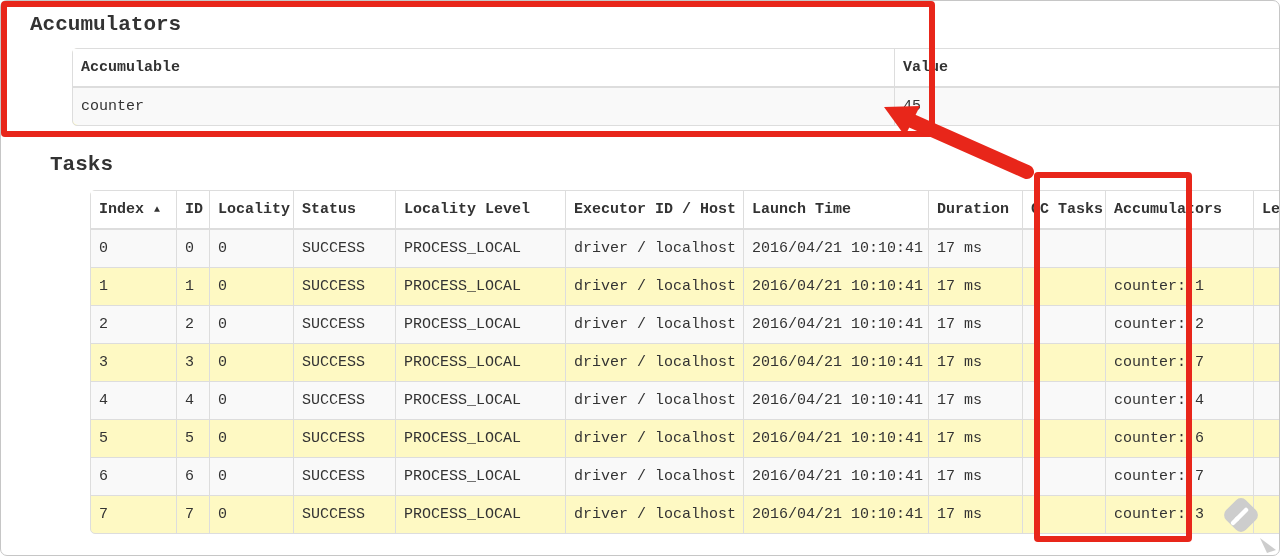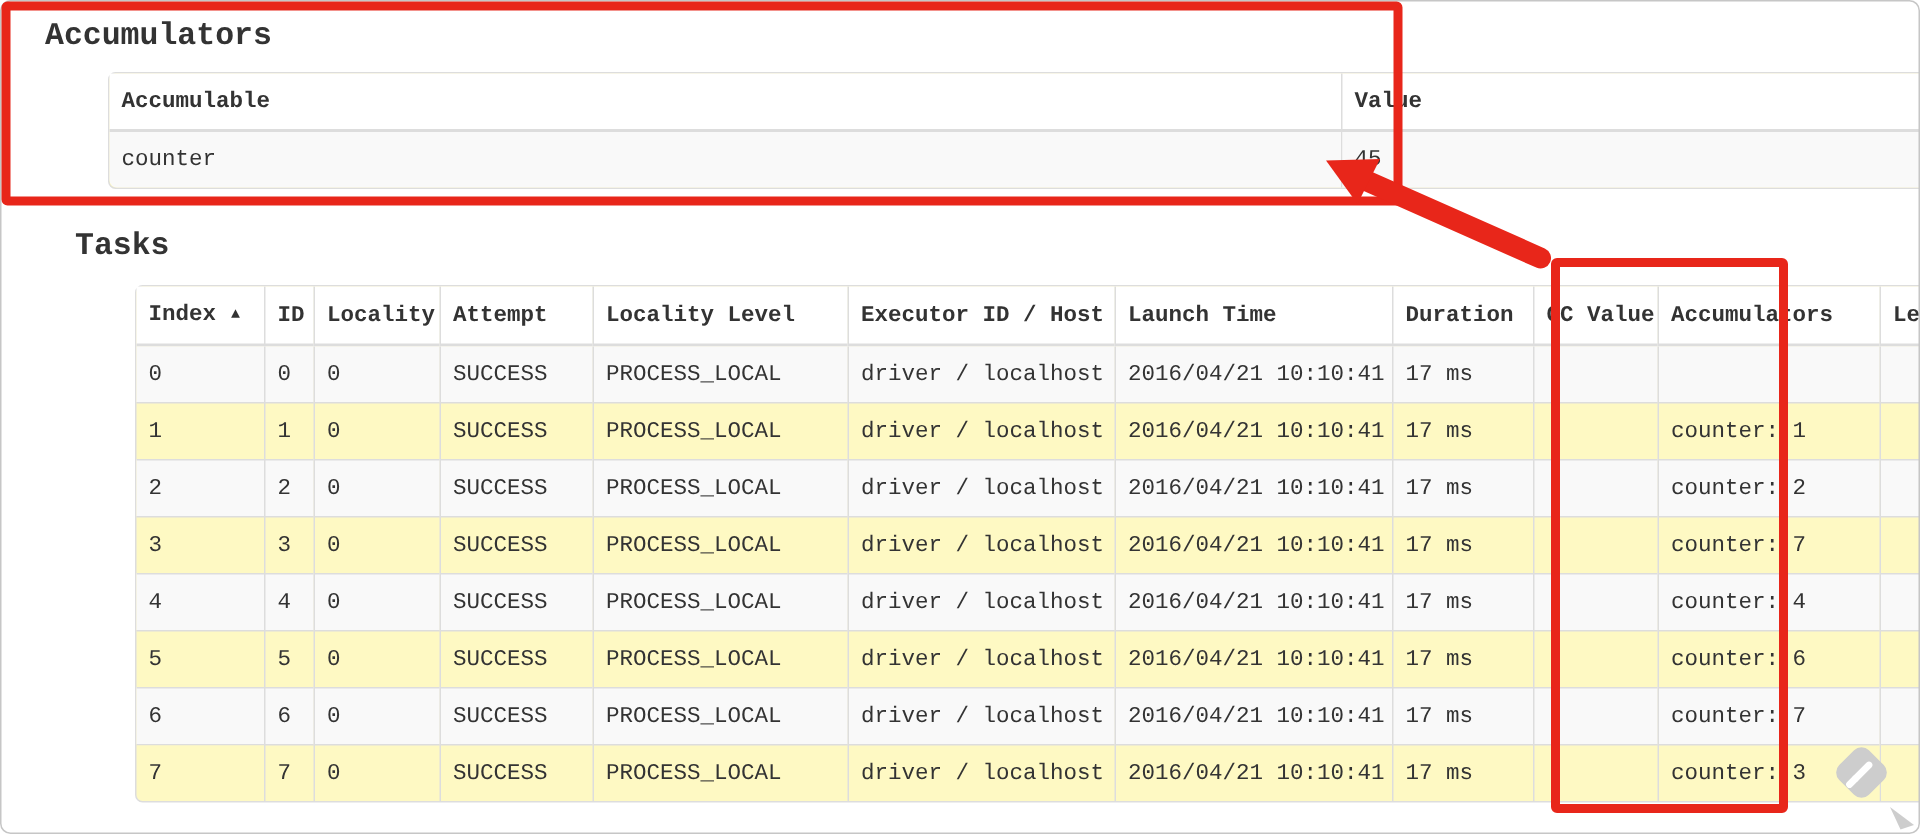--- a/index.html
+++ b/index.html
@@ -100,7 +100,7 @@
           <th><span>Index</span><span class="sort-icon">▲</span></th>
           <th><span>ID</span></th>
           <th><span>Locality</span></th>
-          <th><span>Attempt</span></th>
+          <th><span>Status</span></th>
           <th><span>Locality Level</span></th>
           <th><span>Executor ID / Host</span></th>
           <th><span>Launch Time</span></th>

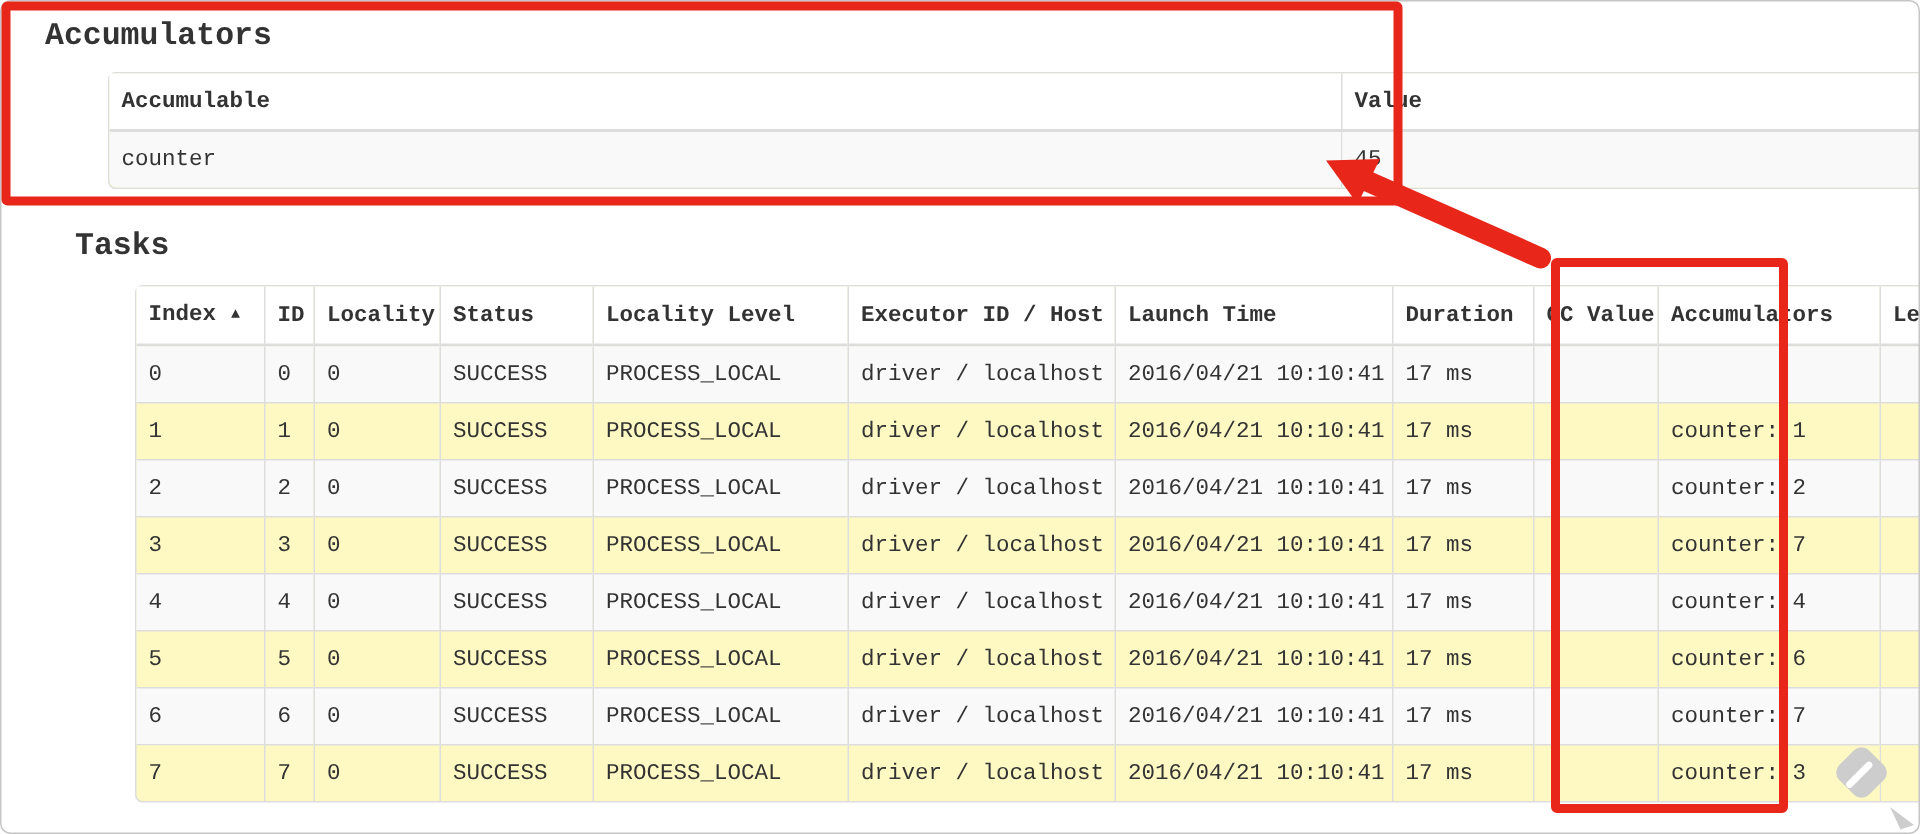--- a/index.html
+++ b/index.html
@@ -105,7 +105,7 @@
           <th><span>Executor ID / Host</span></th>
           <th><span>Launch Time</span></th>
           <th><span>Duration</span></th>
-          <th><span>GC Value</span></th>
+          <th><span>GC Tasks</span></th>
           <th><span>Accumulators</span></th>
           <th><span>Level</span></th>
         </tr>

